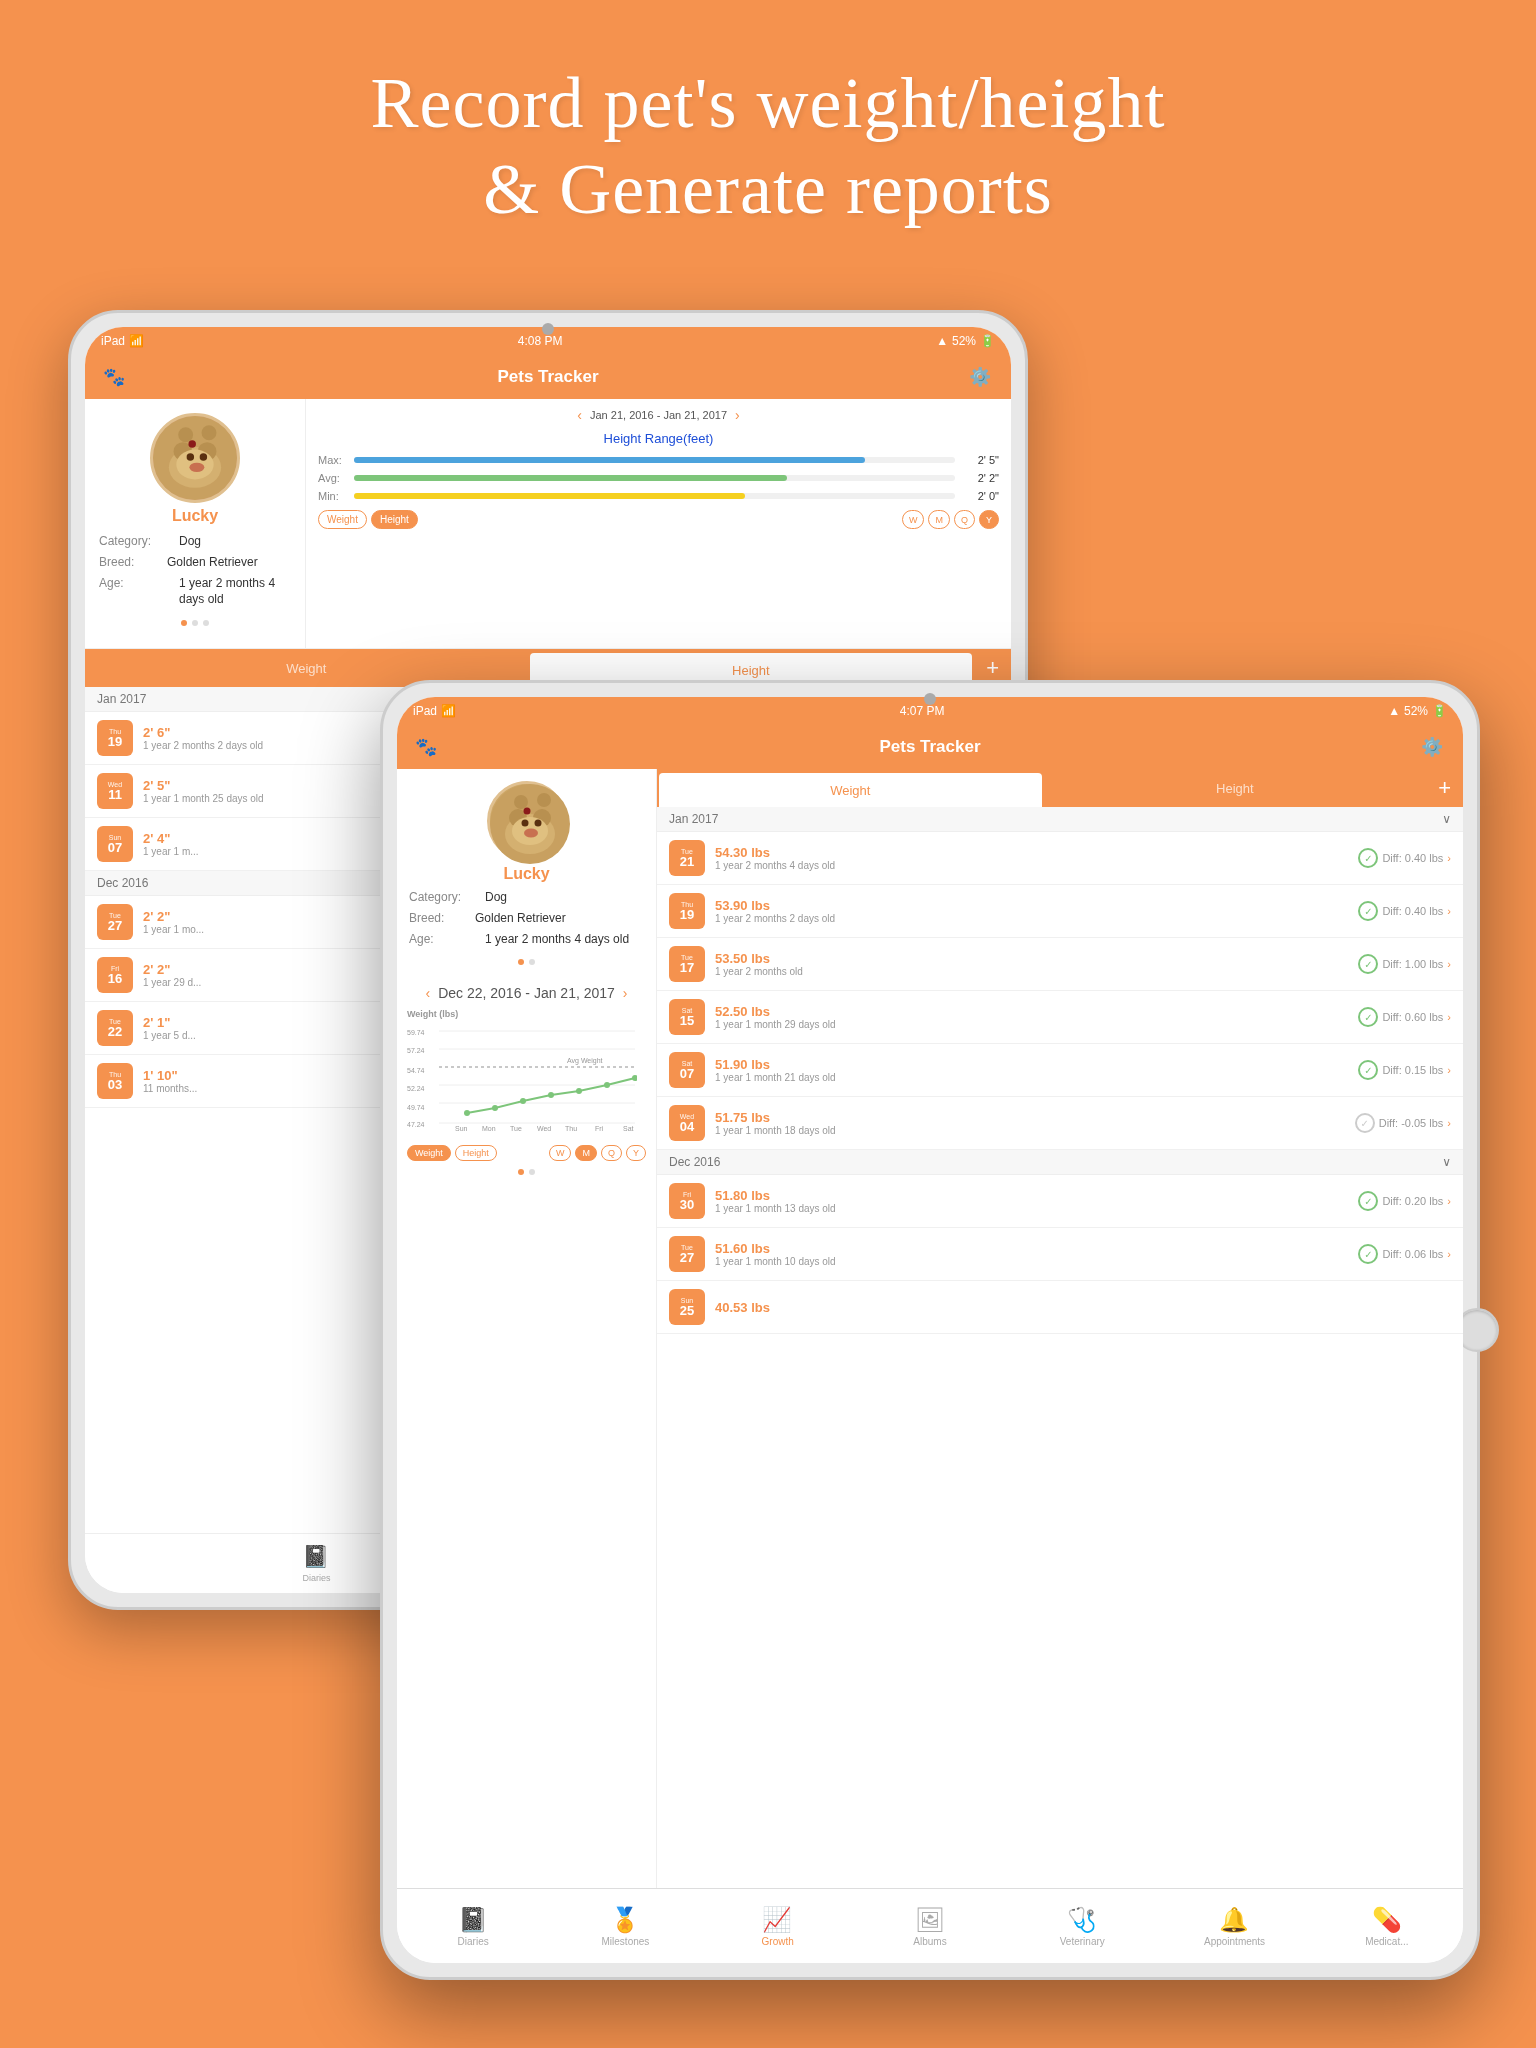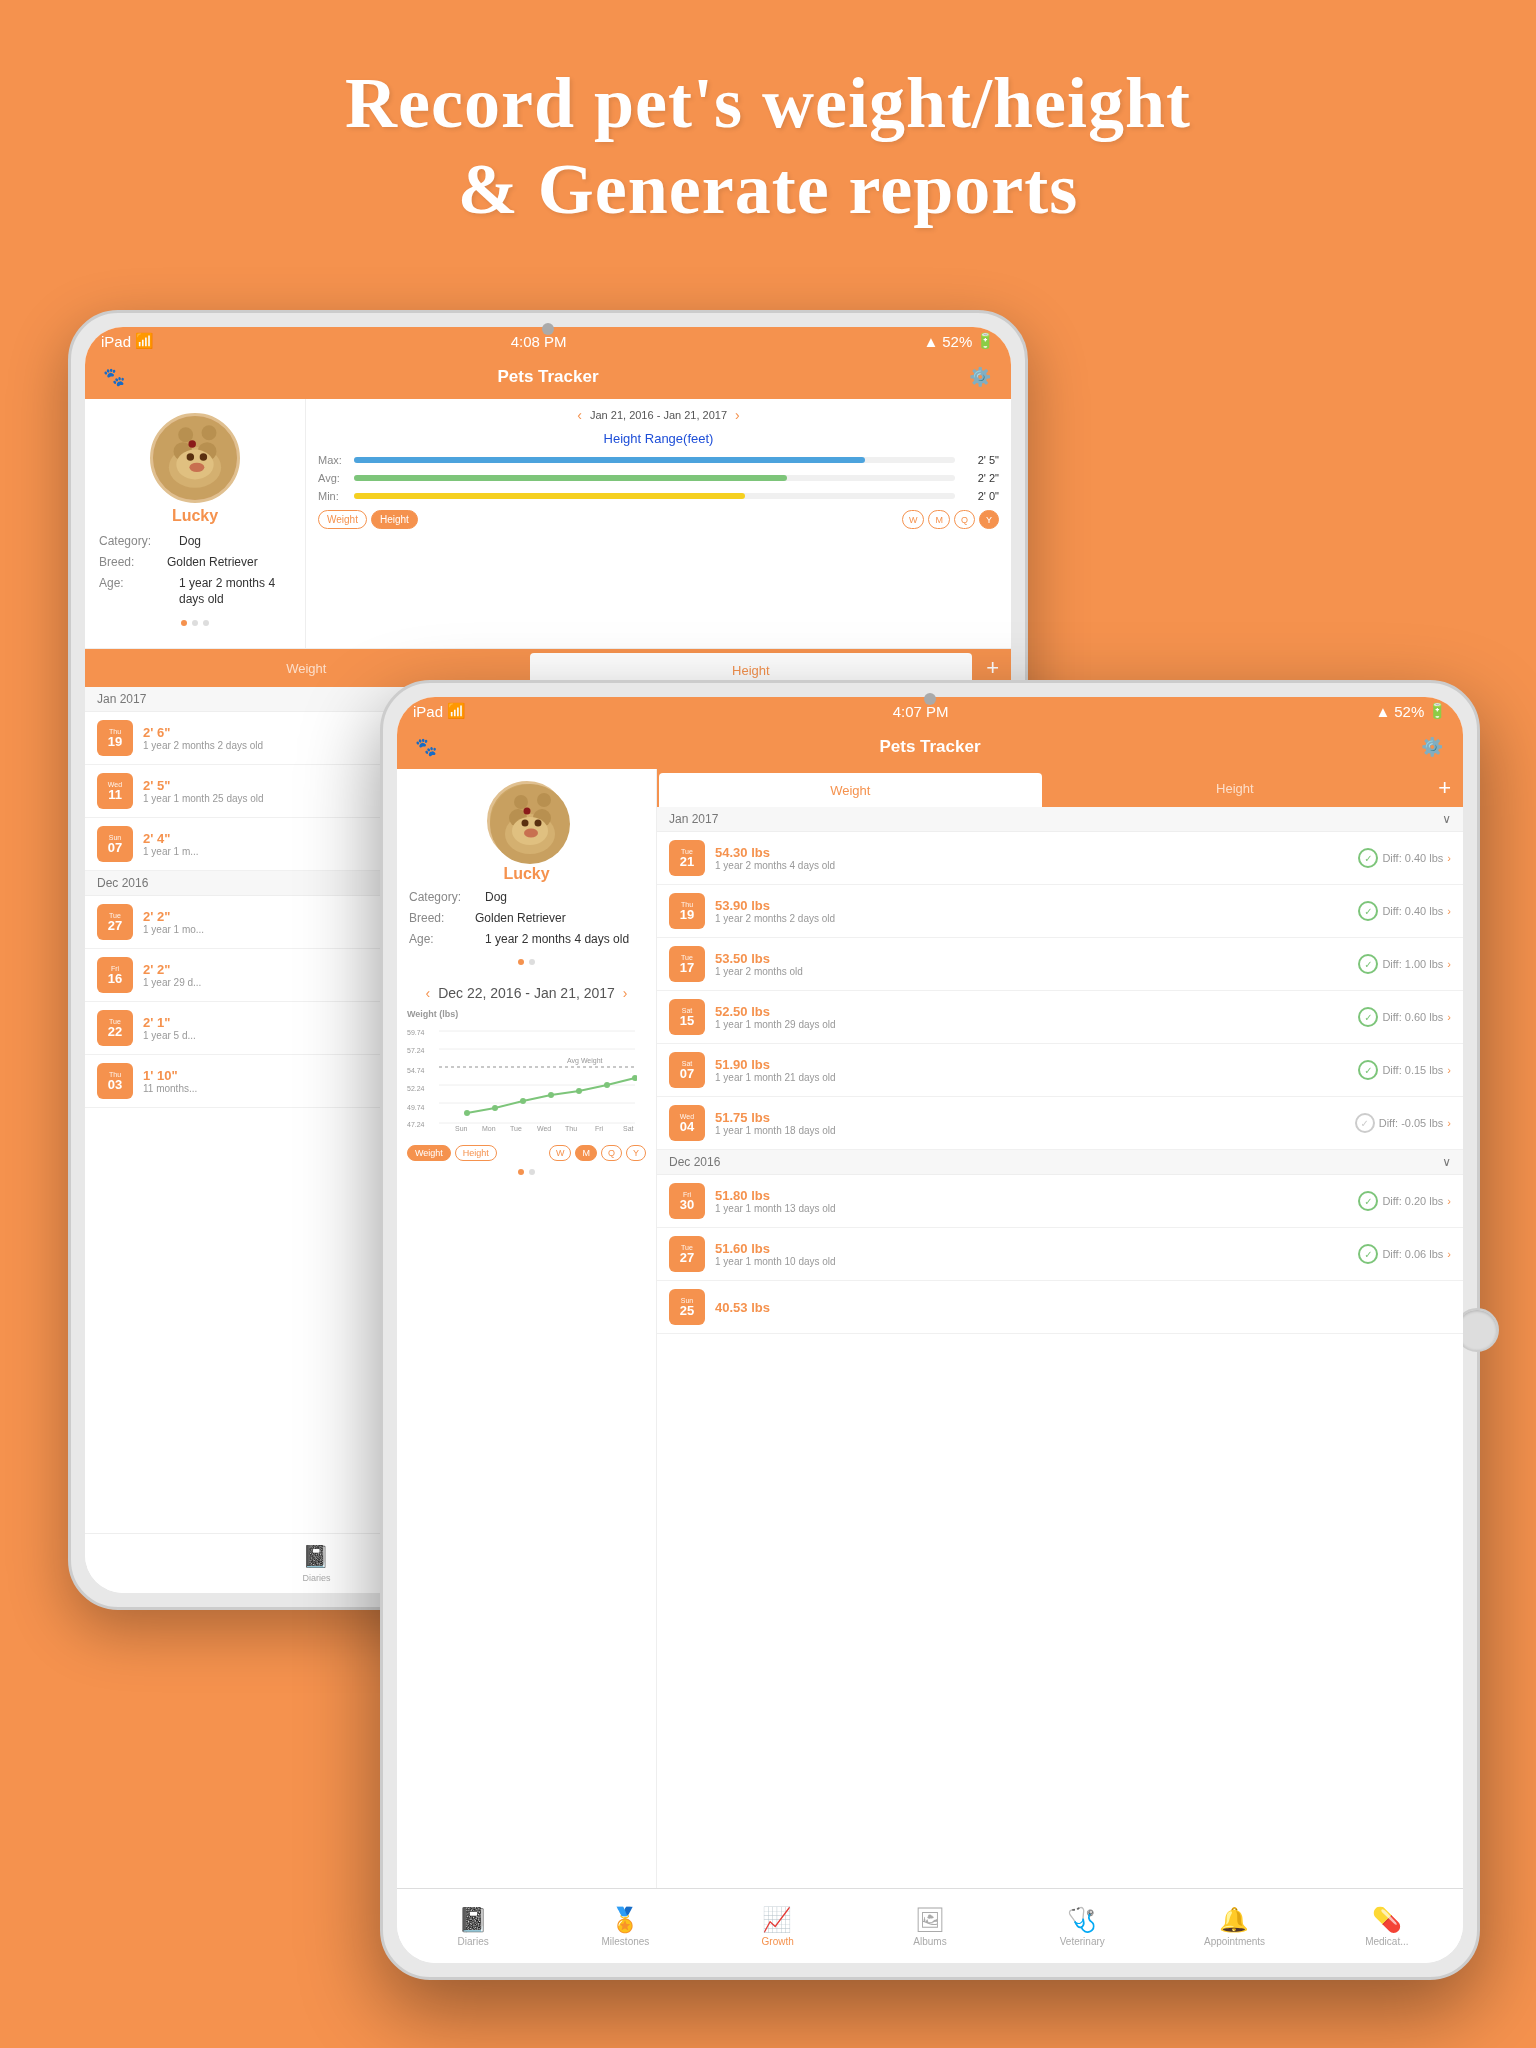--- a/index.html
+++ b/index.html
@@ -18,7 +18,7 @@
       padding-top: 60px;
       color: white;
       font-size: 72px;
-      font-weight: 700;
+      font-weight: 400;
       line-height: 1.2;
       font-family: Georgia, 'Times New Roman', serif;
       letter-spacing: 1px;

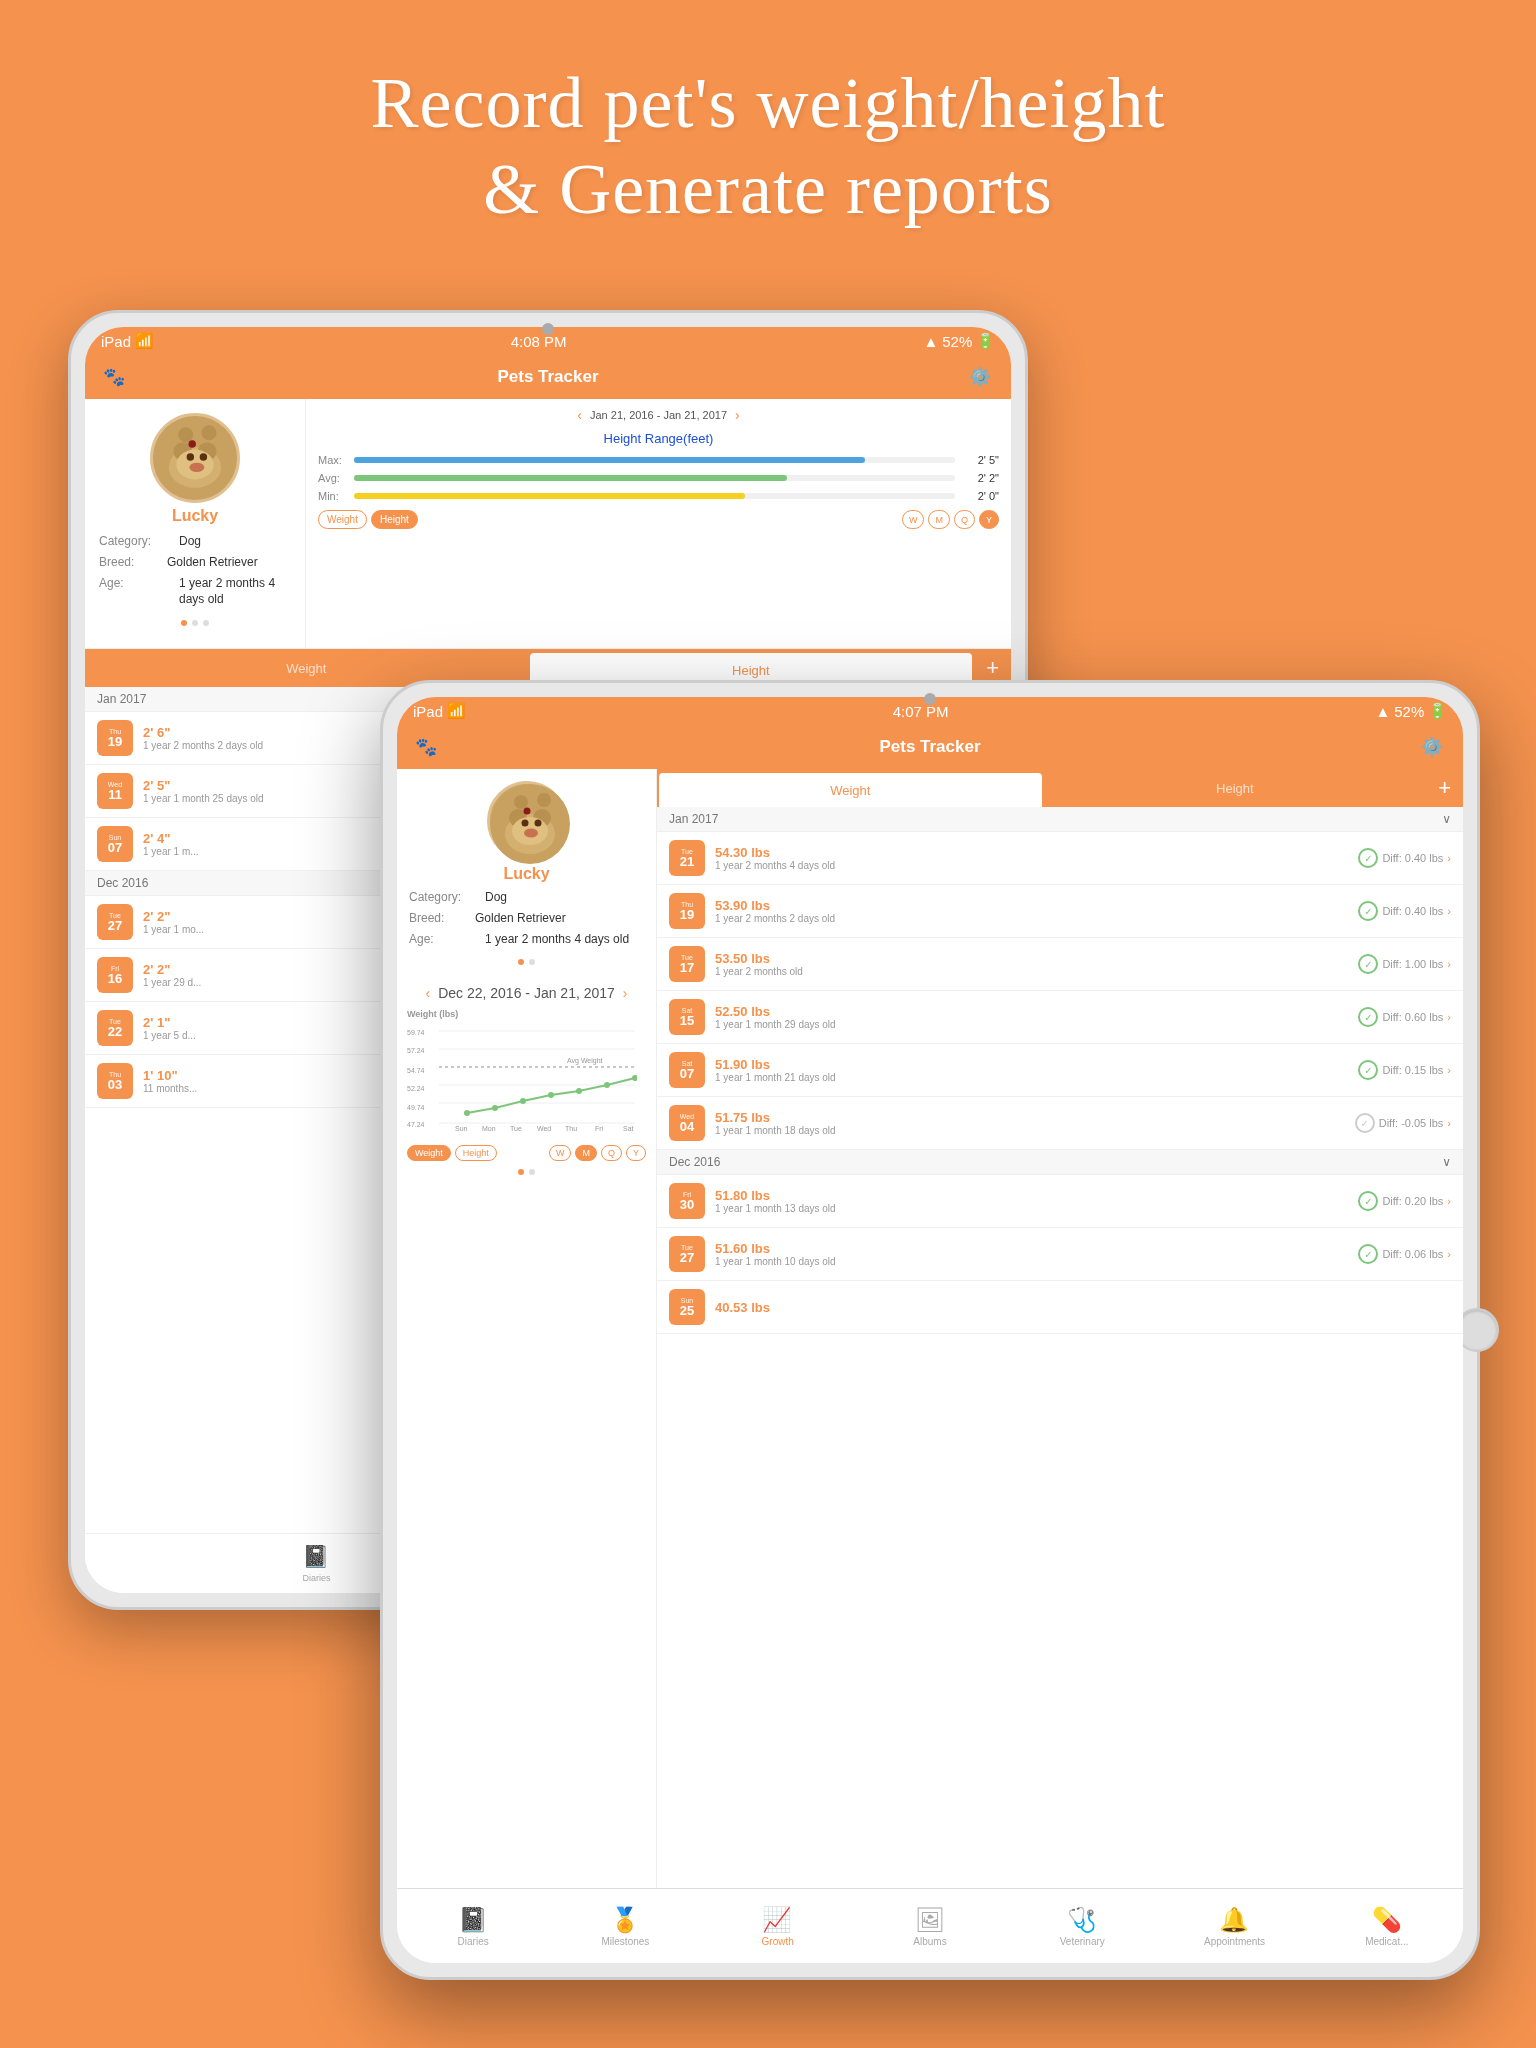--- a/index.html
+++ b/index.html
@@ -84,7 +84,7 @@
       align-items: center;
       justify-content: space-between;
       padding: 0 16px;
-      font-size: 15px;
+      font-size: 12px;
       color: white;
     }
 

